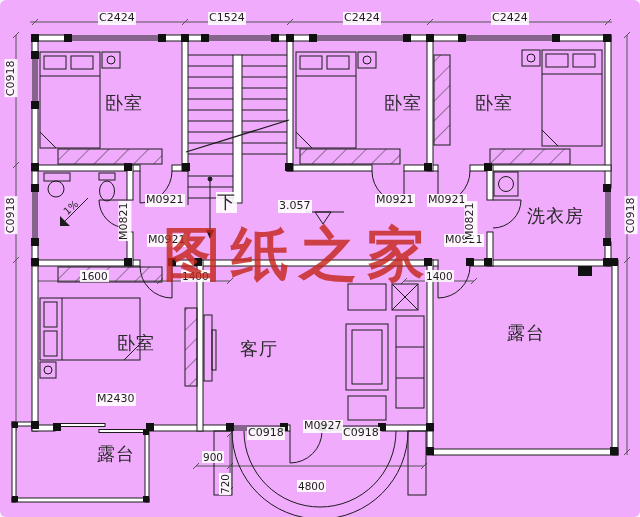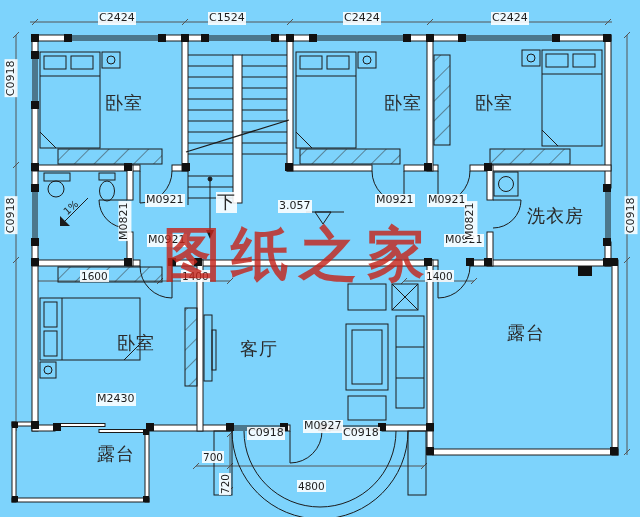--- a/index.html
+++ b/index.html
@@ -4,8 +4,8 @@
 <style>
   html,body{margin:0;padding:0;background:#f4f4f4;}
   .plan{
-    position:relative;width:640px;height:517px;background:#7dd3fc;
-    overflow:hidden;font-family:"DejaVu Sans",sans-serif;color:#222;
+    position:relative;width:640px;height:517px;background:#f0abfc;
+    overflow:hidden;font-family:"DejaVu Sans",sans-serif;color:#222;border-radius:6px;
   }
   .plan svg{position:absolute;left:0;top:0;}
   .lbl{

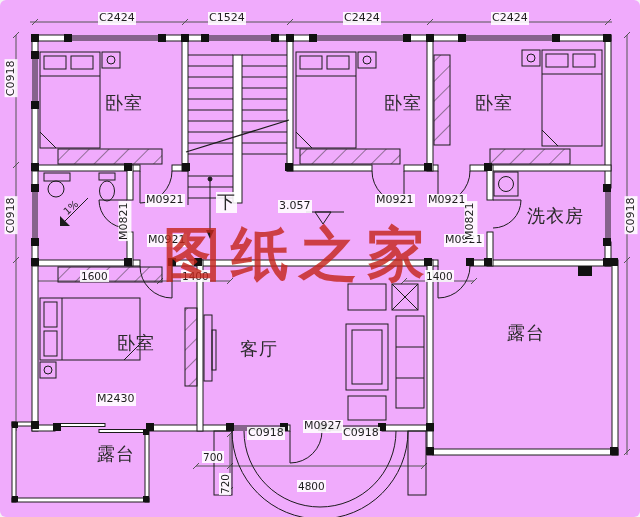--- a/index.html
+++ b/index.html
@@ -324,7 +324,7 @@
 <span class="lbl dim" style="left:80px;top:270px">1600</span>
 <span class="lbl dim" style="left:181px;top:270px">1400</span>
 <span class="lbl dim" style="left:425px;top:270px">1400</span>
-<span class="lbl dim" style="left:202px;top:451px">700</span>
+<span class="lbl dim" style="left:202px;top:451px">900</span>
 <span class="lbl dim" style="left:297px;top:480px">4800</span>
 <span class="lbl dim v" style="left:214px;top:478px">720</span>
 

